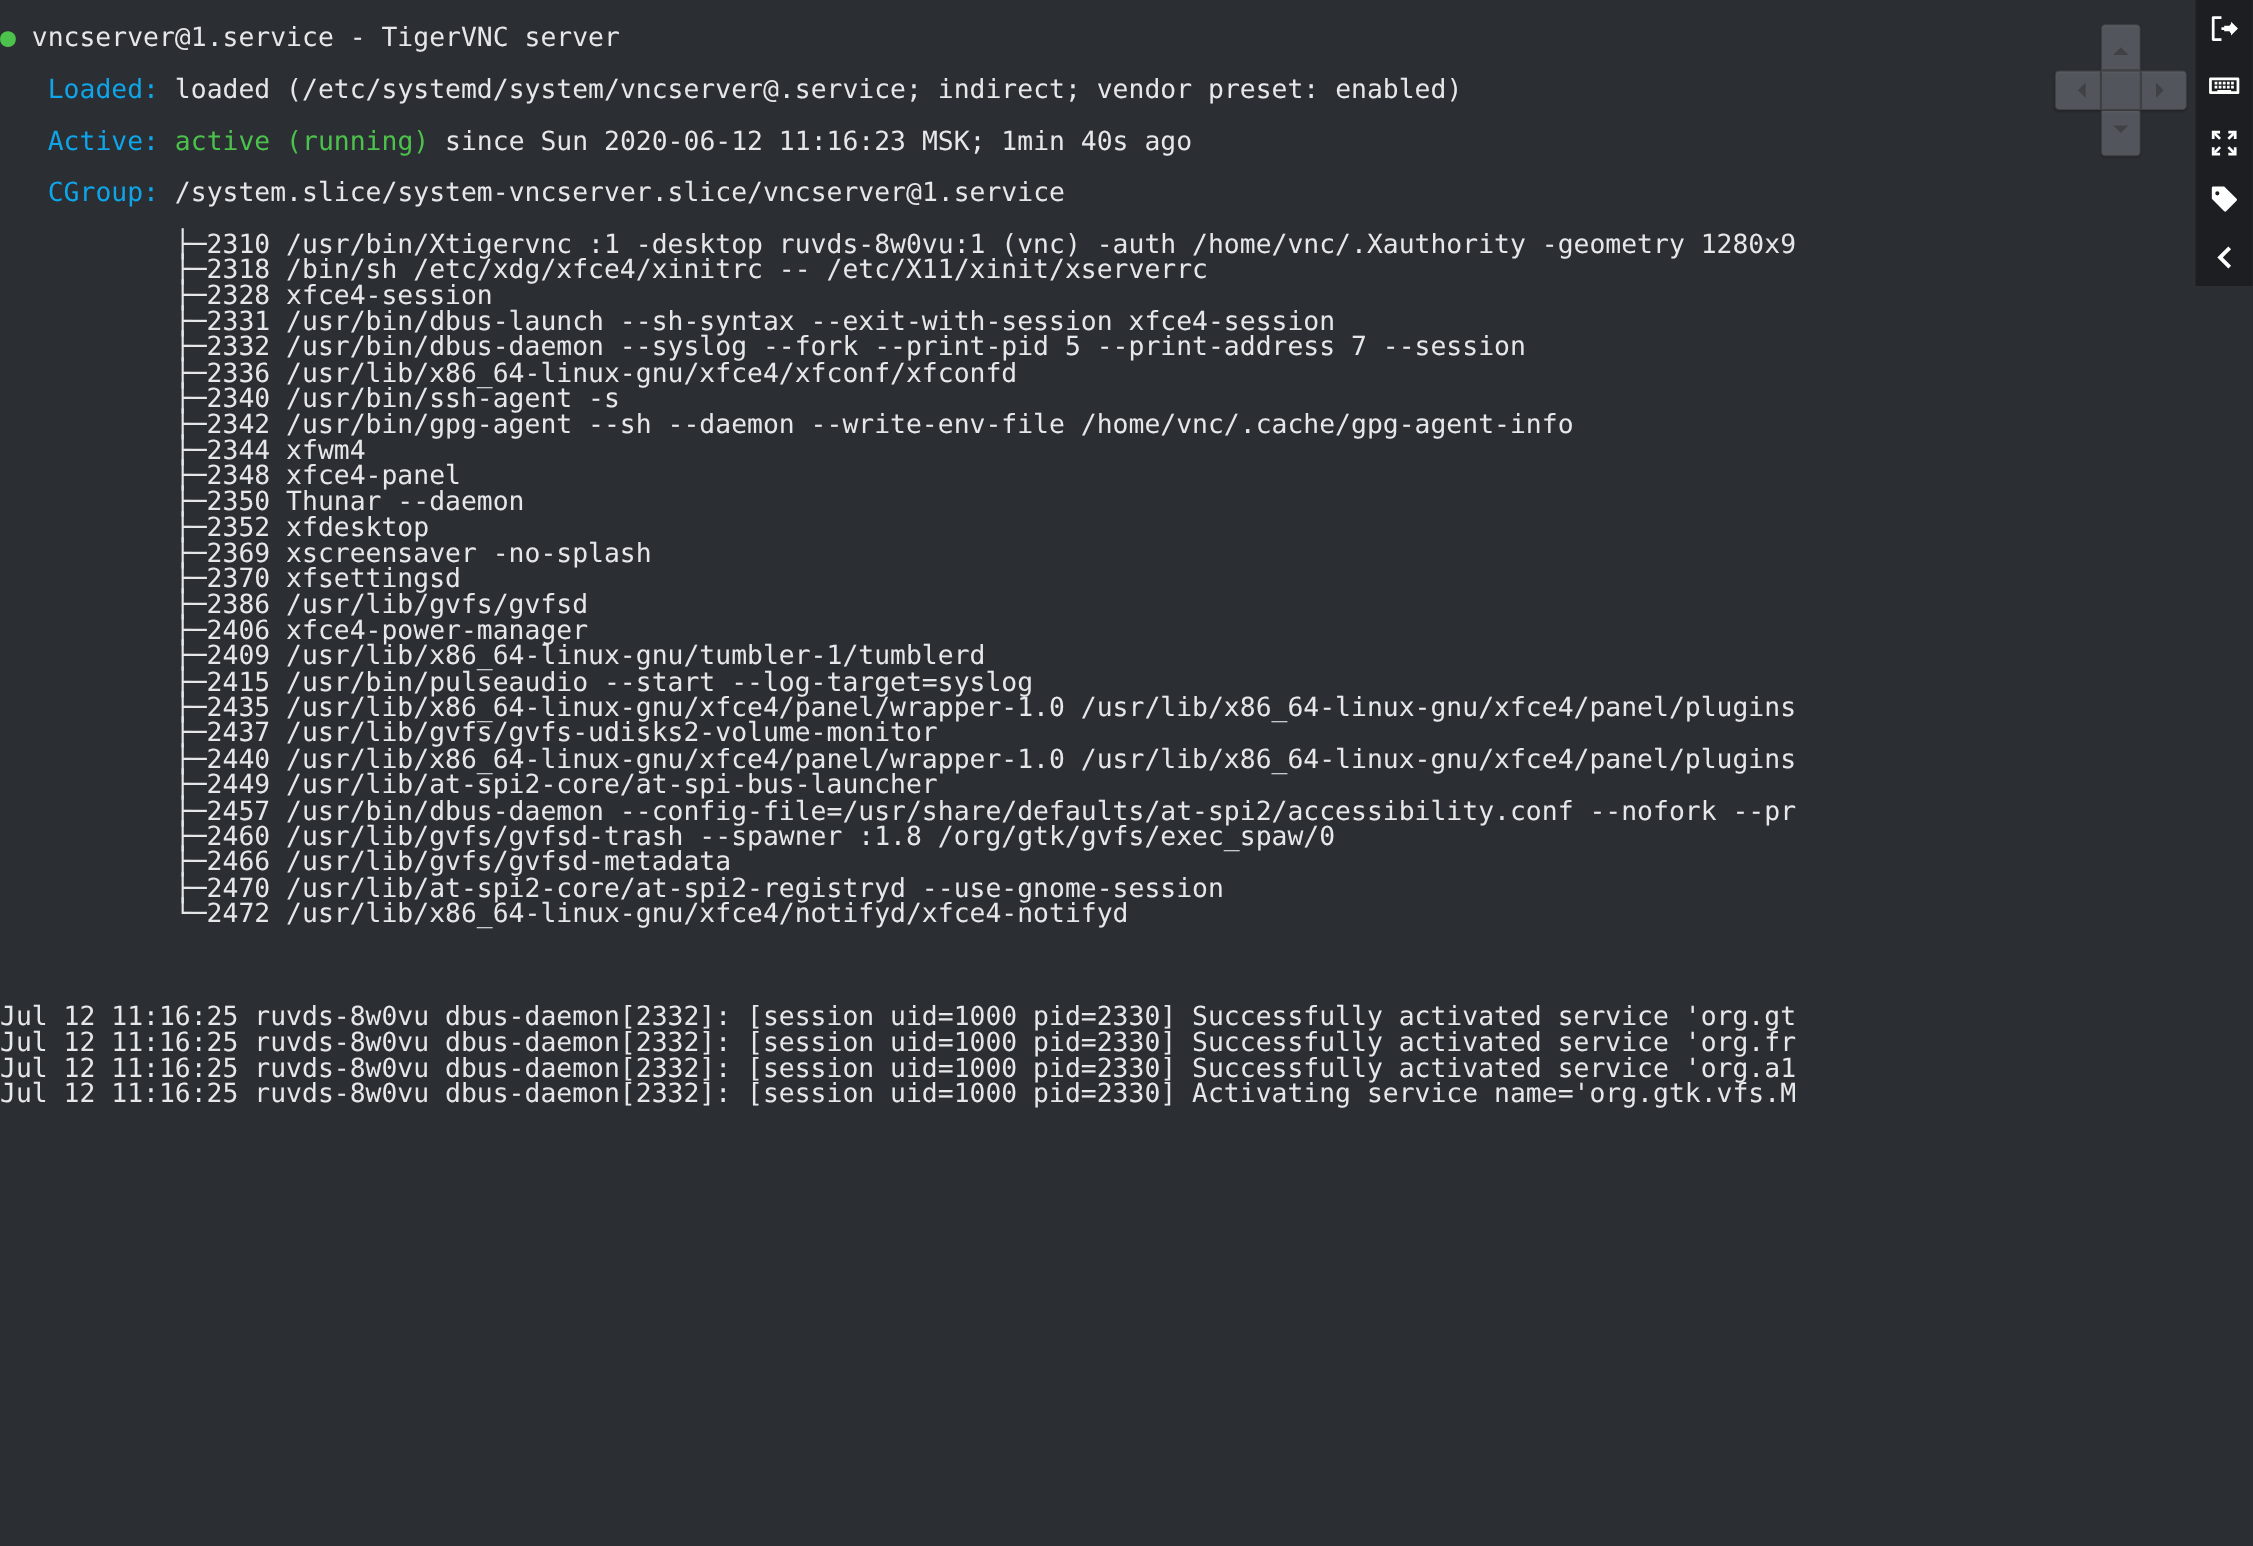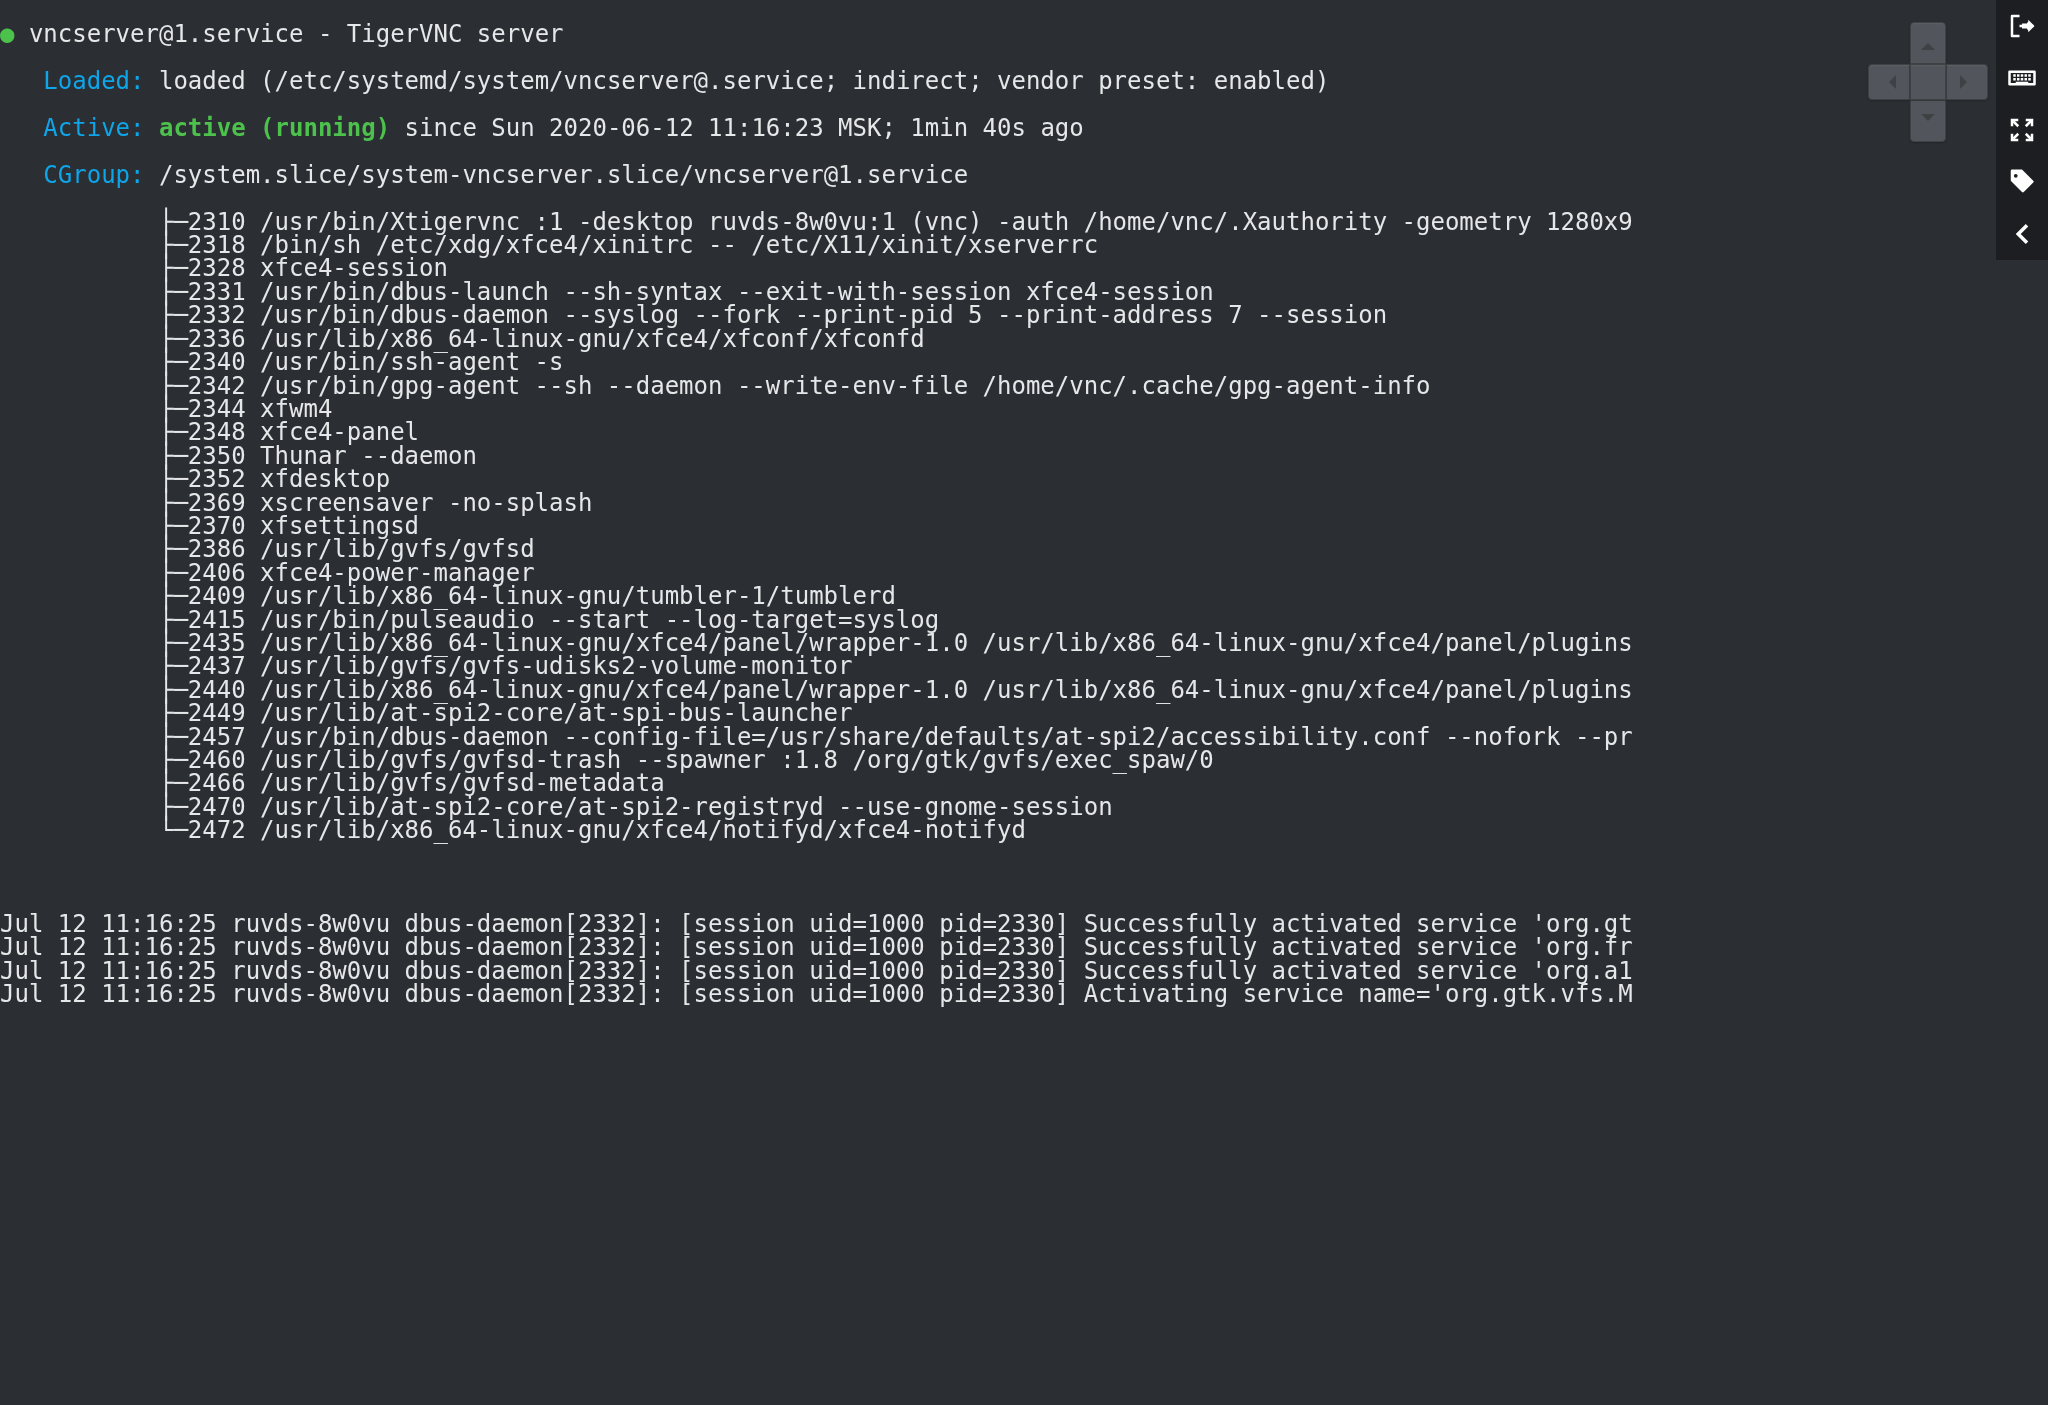--- a/index.html
+++ b/index.html
@@ -30,7 +30,7 @@
   .line { display: block; }
   .dot { color: #4cc24c; }
   .key { color: #0ea5e9; }
-  .active { color: #4cc24c; font-weight: bold; }
+  .active { color: #4cc24c; font-weight: normal; }
   .tree { color: #e6e7e8; }
   .toolbar {
     position: absolute;

